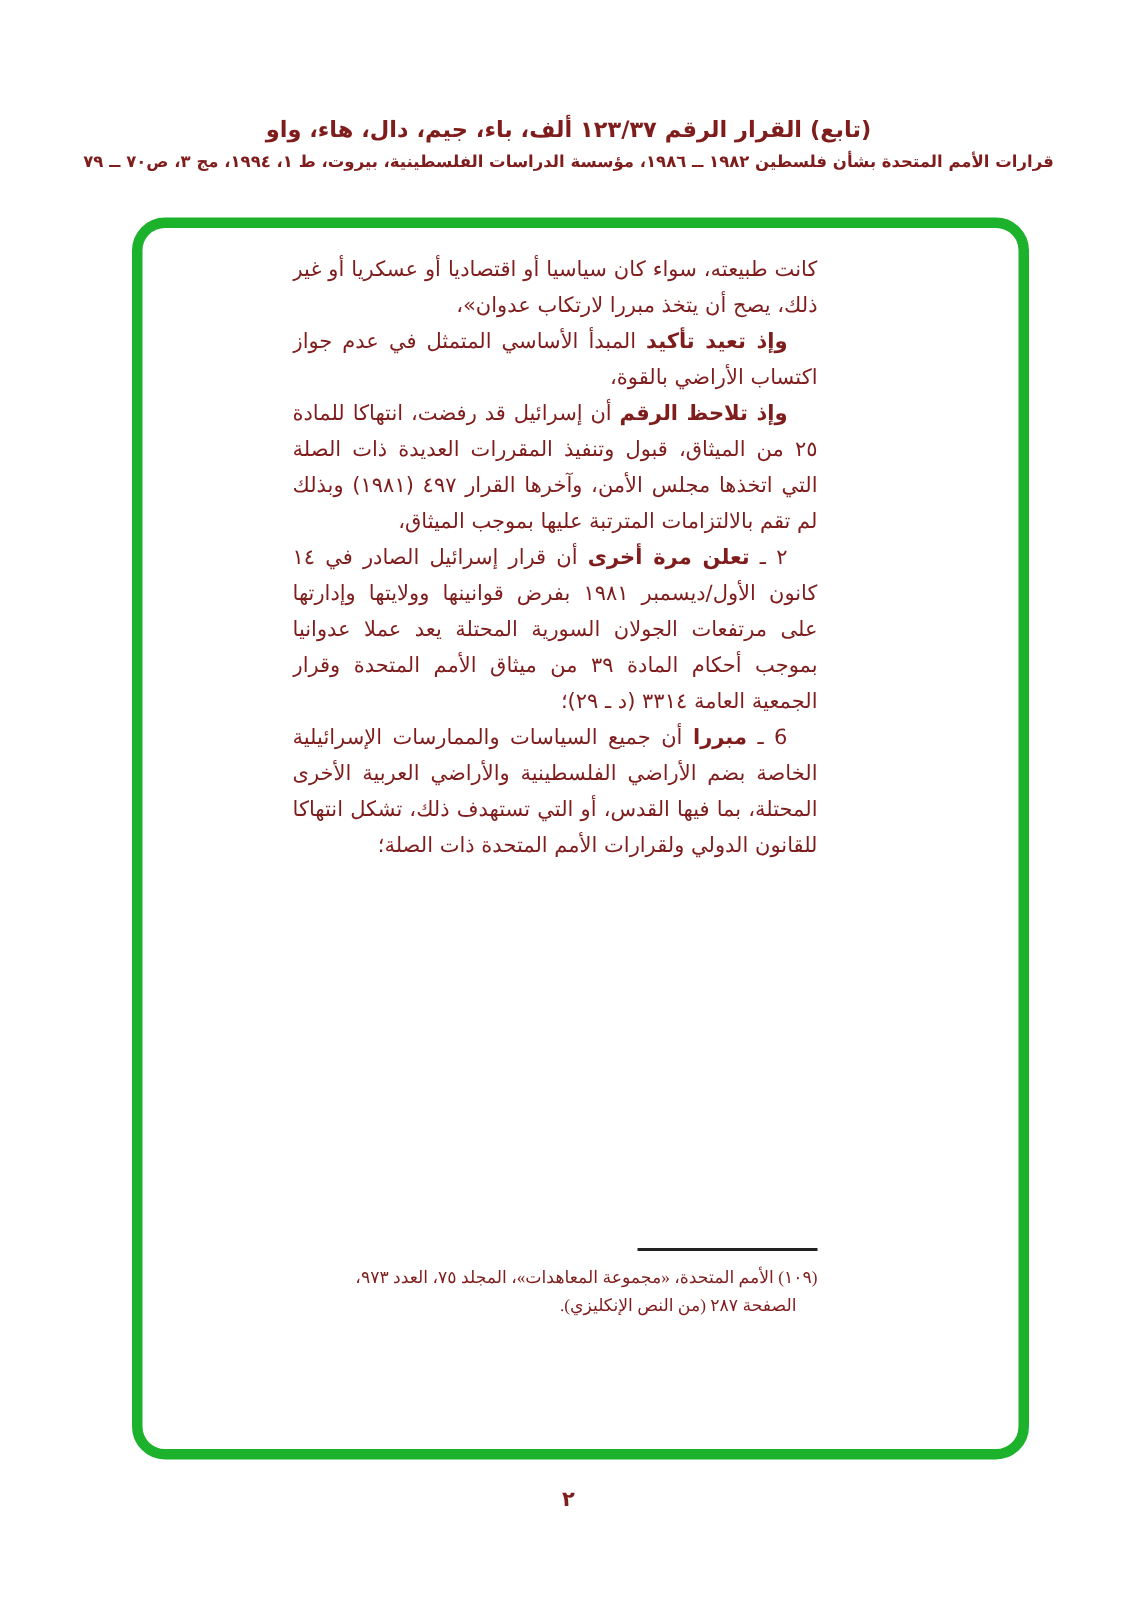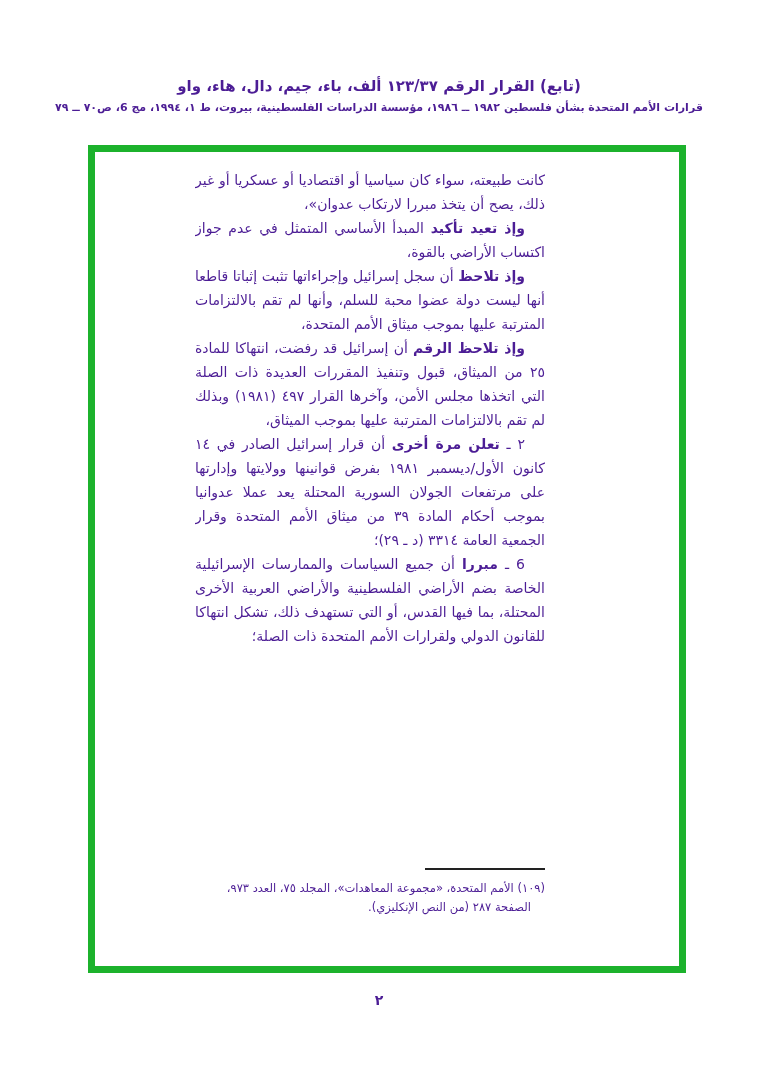--- a/index.html
+++ b/index.html
@@ -8,7 +8,7 @@
     width:758px;height:1078px;
     background:#ffffff;
     font-family:"DejaVu Sans",sans-serif;
-    color:#4c1d95;
+    color:#7f1d1d;
     overflow:hidden;
     direction:rtl;
   }

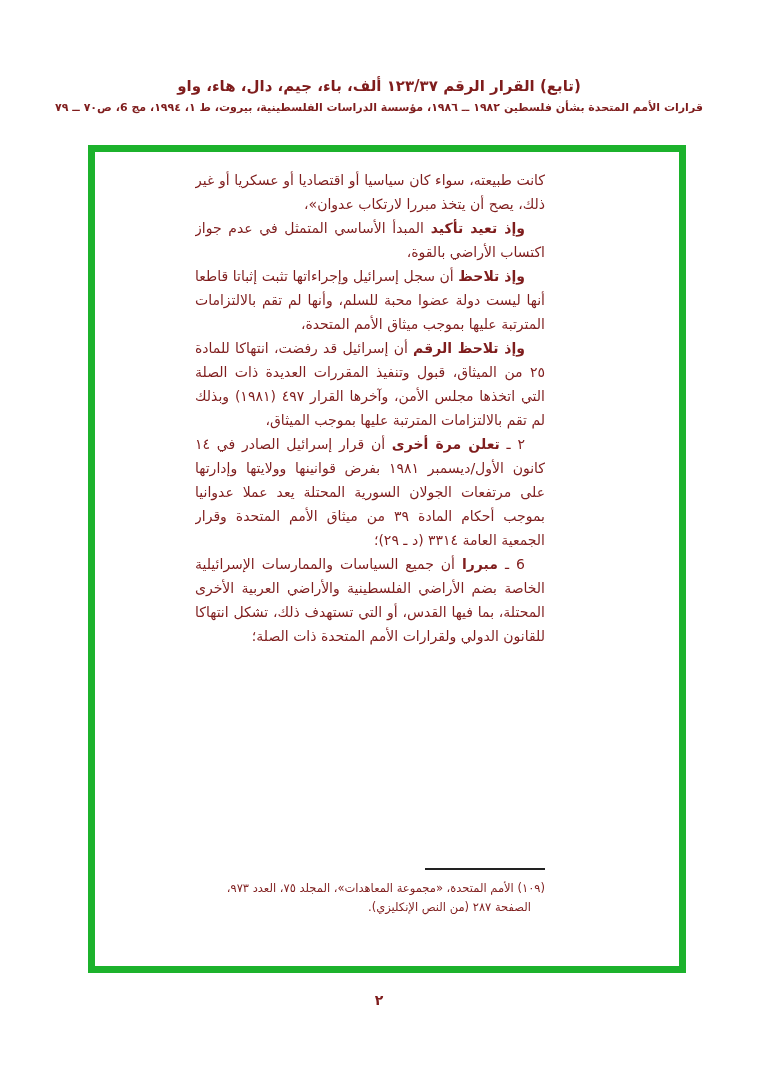--- a/index.html
+++ b/index.html
@@ -58,7 +58,7 @@
 
   <div class="doc-header">
     <div class="doc-title">(تابع) القرار الرقم ١٢٣/٣٧ ألف، باء، جيم، دال، هاء، واو</div>
-    <div class="doc-source">قرارات الأمم المتحدة بشأن فلسطين ١٩٨٢ ــ ١٩٨٦، مؤسسة الدراسات الفلسطينية، بيروت، ط ١، ١٩٩٤، مج 6، ص٧٠ ــ ٧٩</div>
+    <div class="doc-source">قرارات الأمم المتحدة بشأن فلسطين ١٩٨٢ ــ ١٩٨٦، مؤسسة الدراسات الفلسطينية، بيروت، ط ١، ١٩٩٤، مج ٣، ص٧٠ ــ ٧٩</div>
   </div>
 
   <div class="frame" style="border-color: rgb(28, 178, 44);">

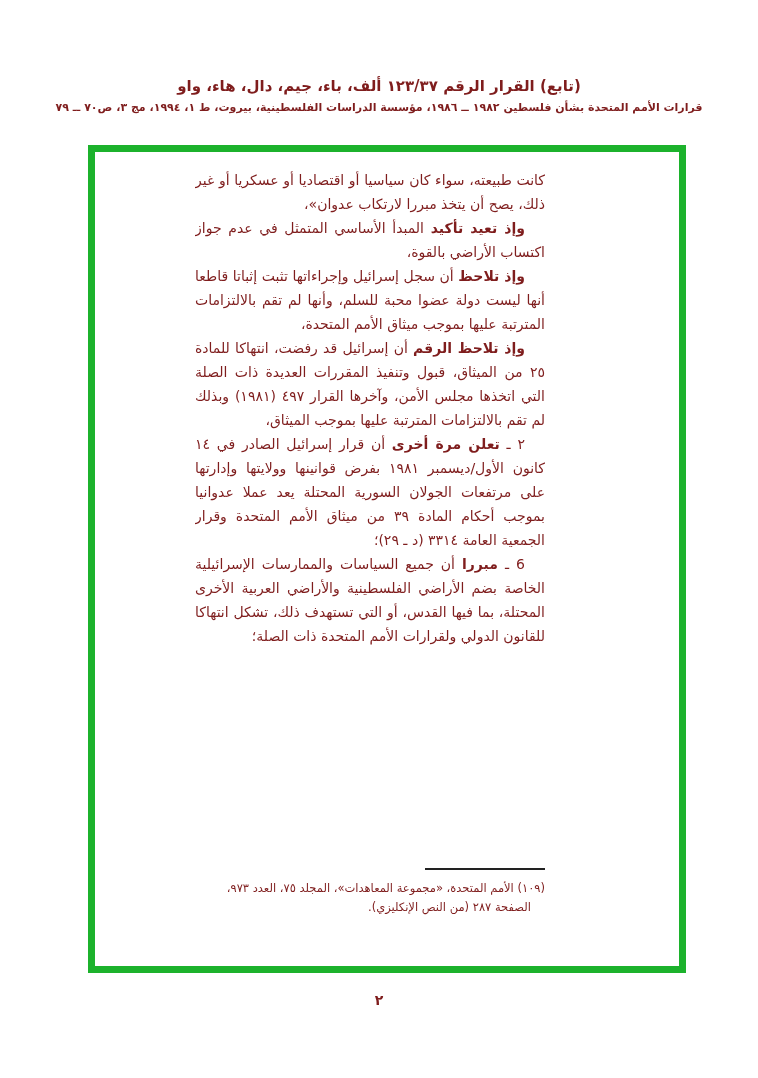--- a/index.html
+++ b/index.html
@@ -22,7 +22,7 @@
     width:598px;height:828px;
     box-sizing:border-box;
     border:7px solid #1cb22c;
-    border-radius:0;
+    border-radius:22px;
     background:#ffffff;
     overflow:hidden;
   }

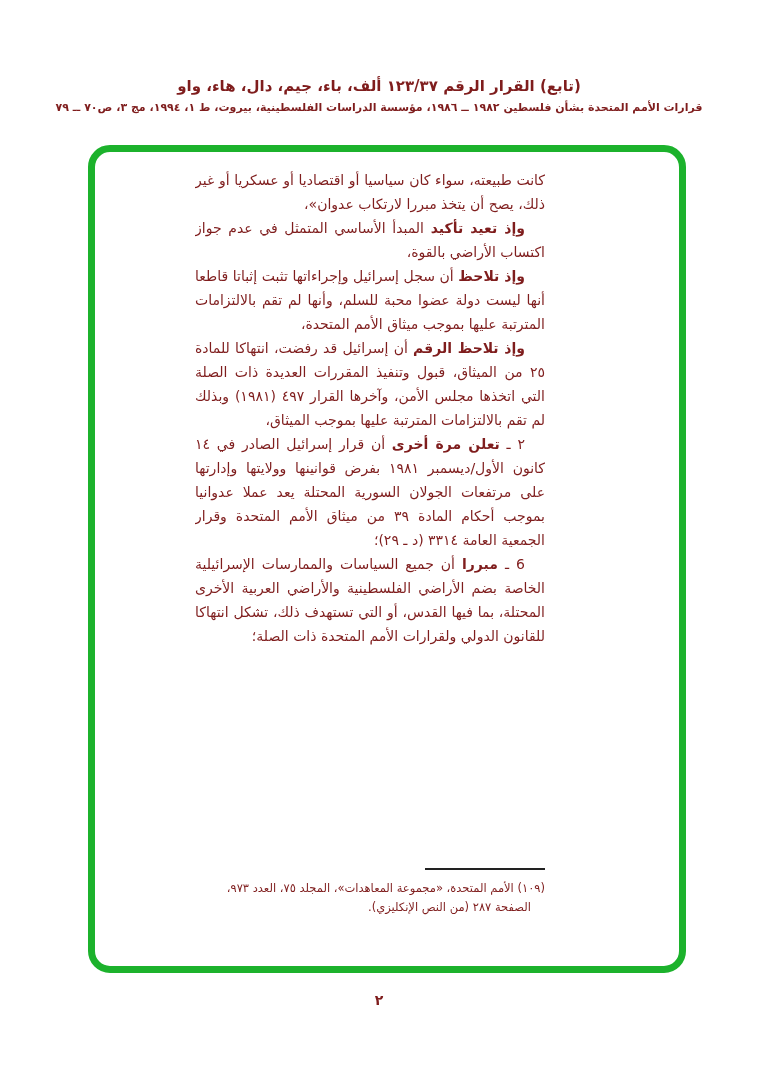--- a/index.html
+++ b/index.html
@@ -69,7 +69,6 @@
       <p class="para"><span class="lead">وإذ تعيد تأكيد</span><span> المبدأ الأساسي المتمثل في عدم جواز اكتساب الأراضي بالقوة،</span></p>
 
 
-      <p class="para"><span class="lead">وإذ تلاحظ</span><span> أن سجل إسرائيل وإجراءاتها تثبت إثباتا قاطعا أنها ليست دولة عضوا محبة للسلم، وأنها لم تقم بالالتزامات المترتبة عليها بموجب ميثاق الأمم المتحدة،</span></p>
 
       <p class="para"><span class="lead">وإذ تلاحظ الرقم</span><span> أن إسرائيل قد رفضت، انتهاكا للمادة ٢٥ من الميثاق، قبول وتنفيذ المقررات العديدة ذات الصلة التي اتخذها مجلس الأمن، وآخرها القرار ٤٩٧ (١٩٨١) وبذلك لم تقم بالالتزامات المترتبة عليها بموجب الميثاق،</span></p>
 

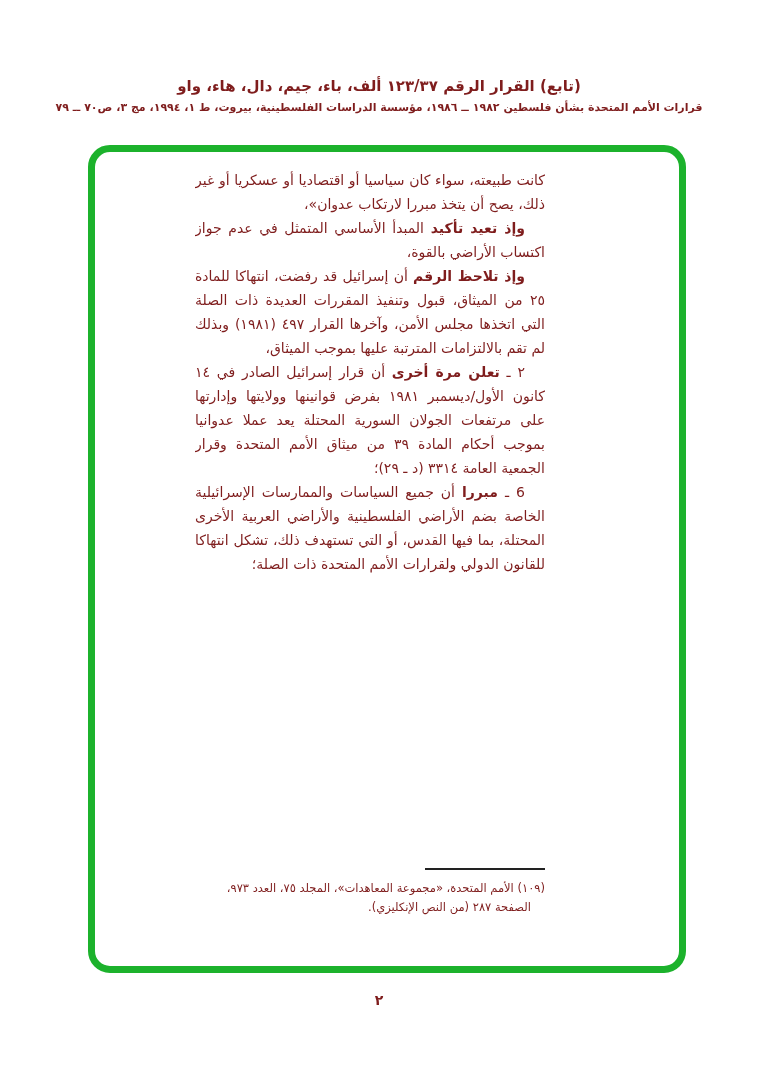--- a/index.html
+++ b/index.html
@@ -40,8 +40,8 @@
   sup.fn-ref{font-size:9px;line-height:0;vertical-align:super;}
   
   .footnote{
-    position:absolute;top:716px;right:134px;width:350px;
-    font-size:11.5px;line-height:19px;direction:rtl;text-align:justify;
+    position:absolute;top:680px;right:134px;width:350px;
+    font-size:11.5px;line-height:19px;direction:rtl;text-align:justify;font-family:Liberation Serif, serif;
   }
   .fn-rule{width:120px;height:2px;background:#222;margin:0 0 9px auto;}
   .fn-line2{padding-right:14px;}

